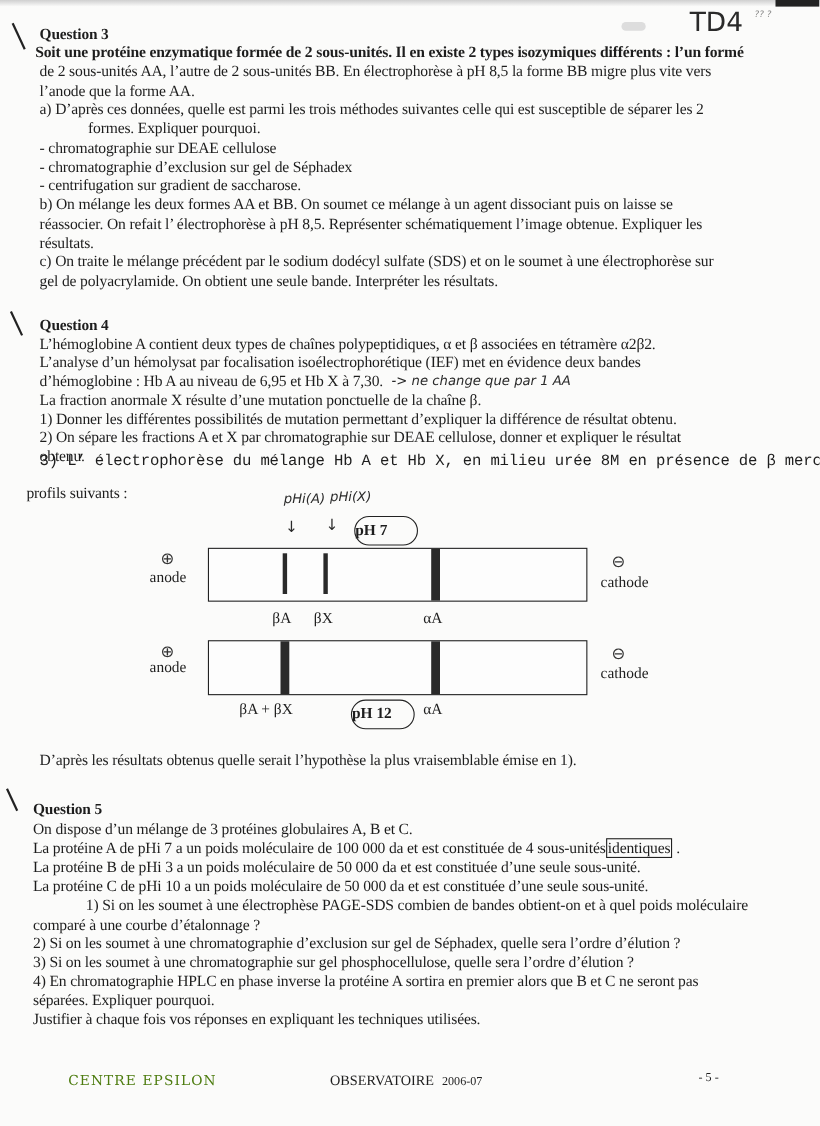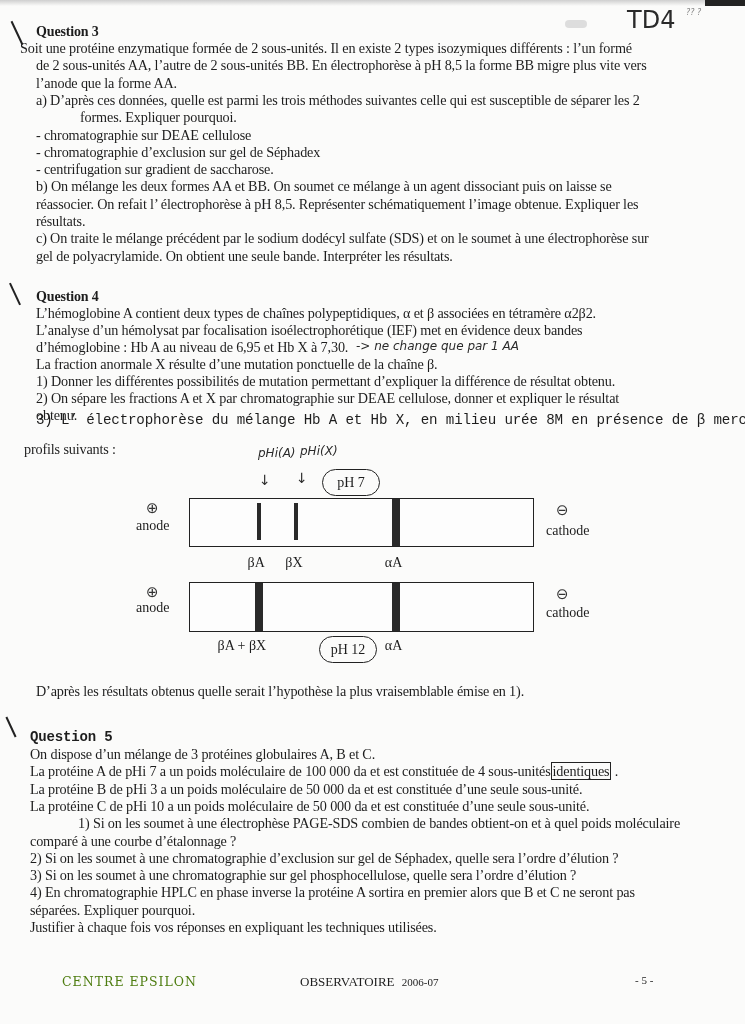--- a/index.html
+++ b/index.html
@@ -32,7 +32,7 @@
 <div class="slash" style="left:16px;top:20px;height:26px;"></div>
 <div class="line qtitle" style="top:24px;">Question 3</div>
 <div id="q3">
-    <div class="line" style="top: 40px; left: 20px;">Soit une protéine enzymatique formée de 2 sous-unités. Il en existe 2 types isozymiques différents : l’un formé</div>
+    <div class="line" style="top: 40px; left: 32px; font-weight: bold;">Soit une protéine enzymatique formée de 2 sous-unités. Il en existe 2 types isozymiques différents : l’un formé</div>
     <div class="line" style="top: 57.3px; left: 36px;">de 2 sous-unités AA, l’autre de 2 sous-unités BB. En électrophorèse à pH 8,5 la forme BB migre plus vite vers</div>
     <div class="line" style="top: 74.6px; left: 36px;">l’anode que la forme AA.</div>
     <div class="line" style="top: 91.9px; left: 36px;">a) D’après ces données, quelle est parmi les trois méthodes suivantes celle qui est susceptible de séparer les 2</div>

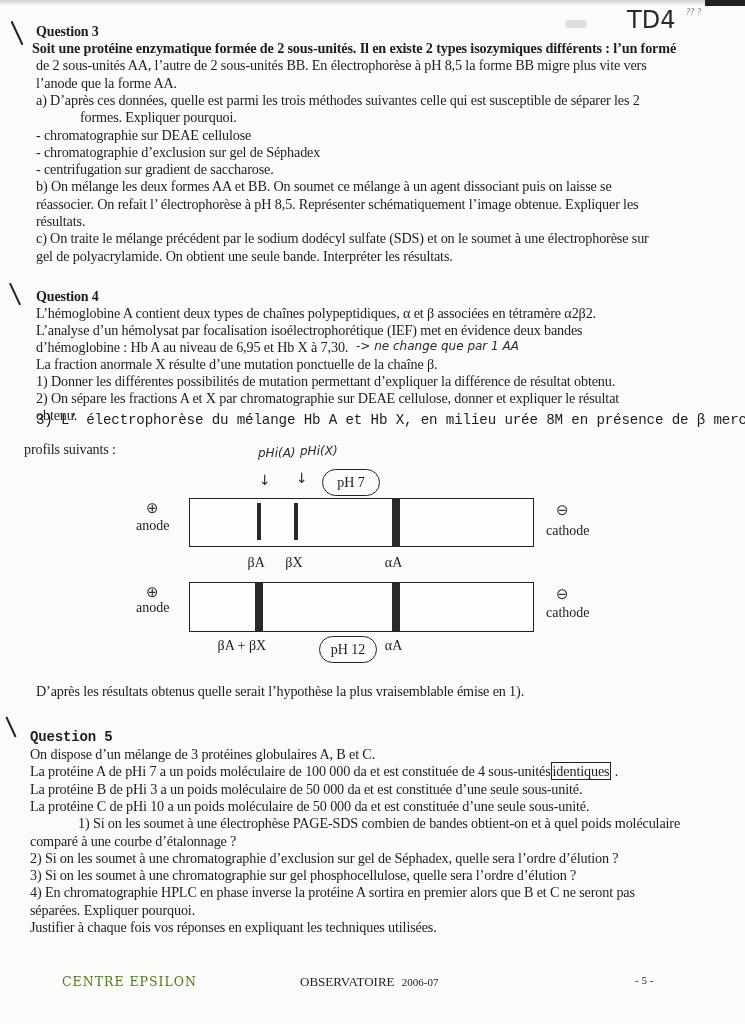--- a/index.html
+++ b/index.html
@@ -14,7 +14,7 @@
   .gel { position:absolute; border:1.5px solid #222; background:#fdfdfd; }
   .band { position:absolute; background:#2a2a2a; }
   .lbl { position:absolute; font-size:14px; white-space:nowrap; }
-  .pill { position:absolute; border:1.5px solid #222; border-radius:14px; font-size:14px; font-weight:normal; text-align:center; }
+  .pill { position:absolute; border:1.5px solid #222; border-radius:14px; font-size:14px; font-weight:bold; text-align:left; }
   .pole { position:absolute; font-family:"DejaVu Sans", sans-serif; font-size:13px; color:#333; }
   .boxed { border:1px solid #222; padding:0 1px; }
   .footer { position:absolute; top:974px; font-size:13px; }

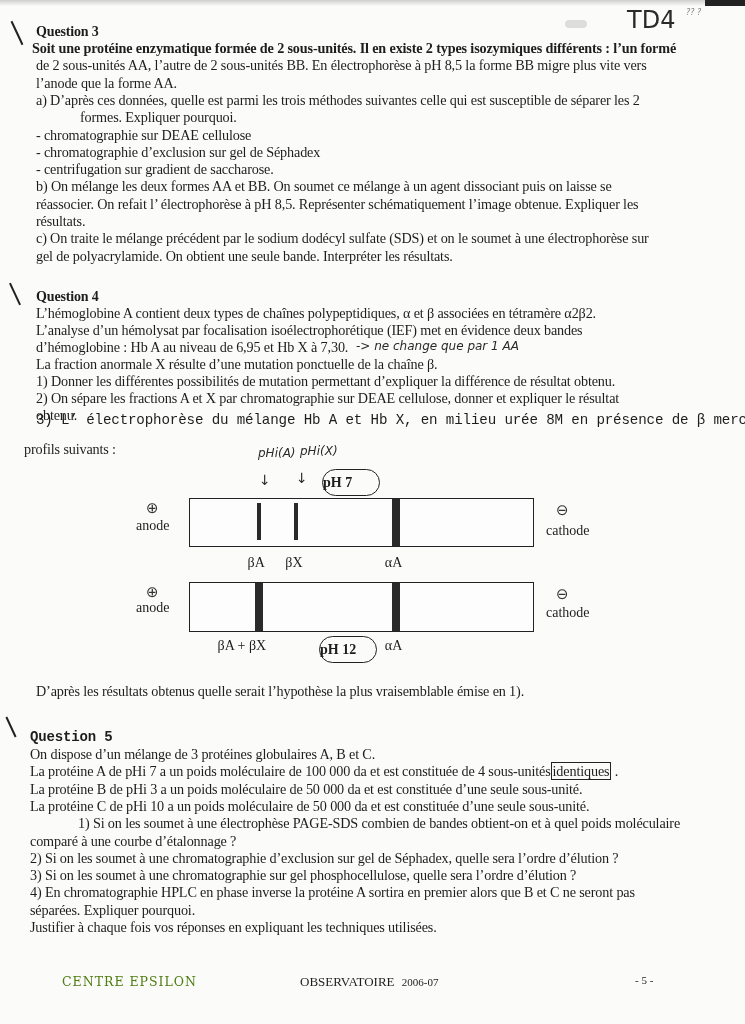--- a/index.html
+++ b/index.html
@@ -93,7 +93,7 @@
 <div class="line" style="top:683px;">D’après les résultats obtenus quelle serait l’hypothèse la plus vraisemblable émise en 1).</div>
 
 <div class="slash" style="left:10px;top:716px;height:22px;"></div>
-<div class="line qtitle" style="left:30px;top:729px;font-family:Liberation Mono, monospace;">Question 5</div>
+<div class="line qtitle" style="left:30px;top:729px;">Question 5</div>
 <div id="q5">
     <div class="line" style="top: 746px; left: 30px;">On dispose d’un mélange de 3 protéines globulaires A, B et C.</div>
     <div class="line" style="top: 763.3px; left: 30px;">La protéine A de pHi 7 a un poids moléculaire de 100 000 da et est constituée de 4 sous-unités<span class="boxed">identiques</span><span> .</span></div>

